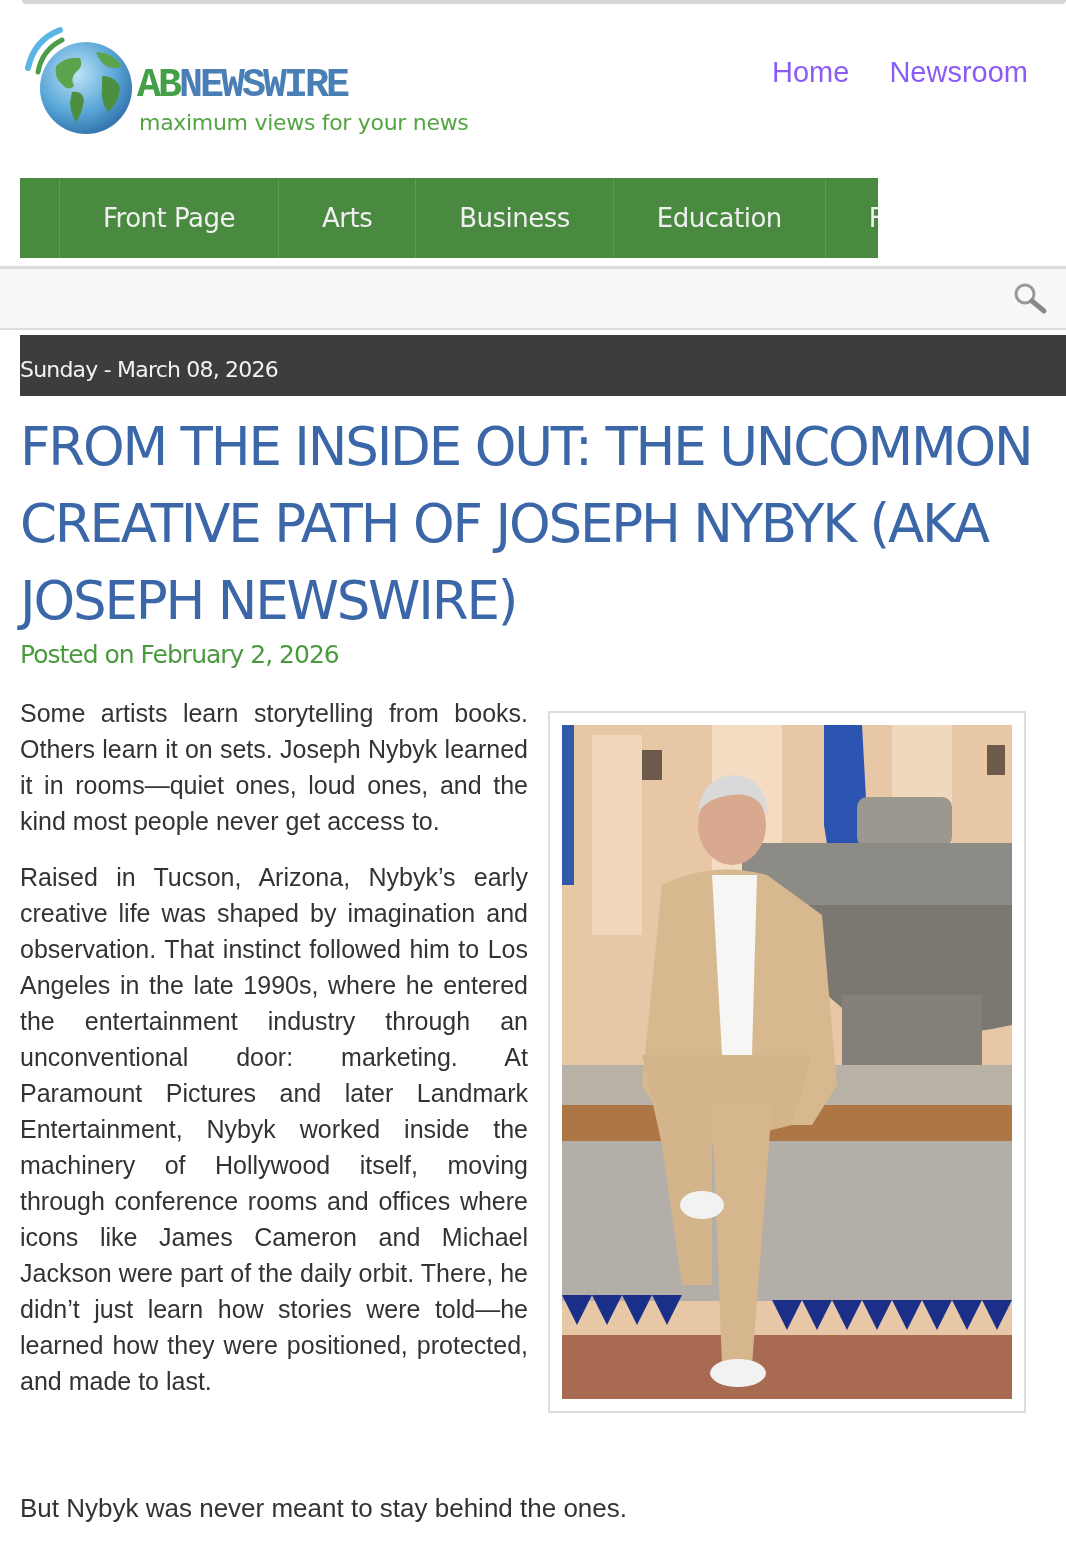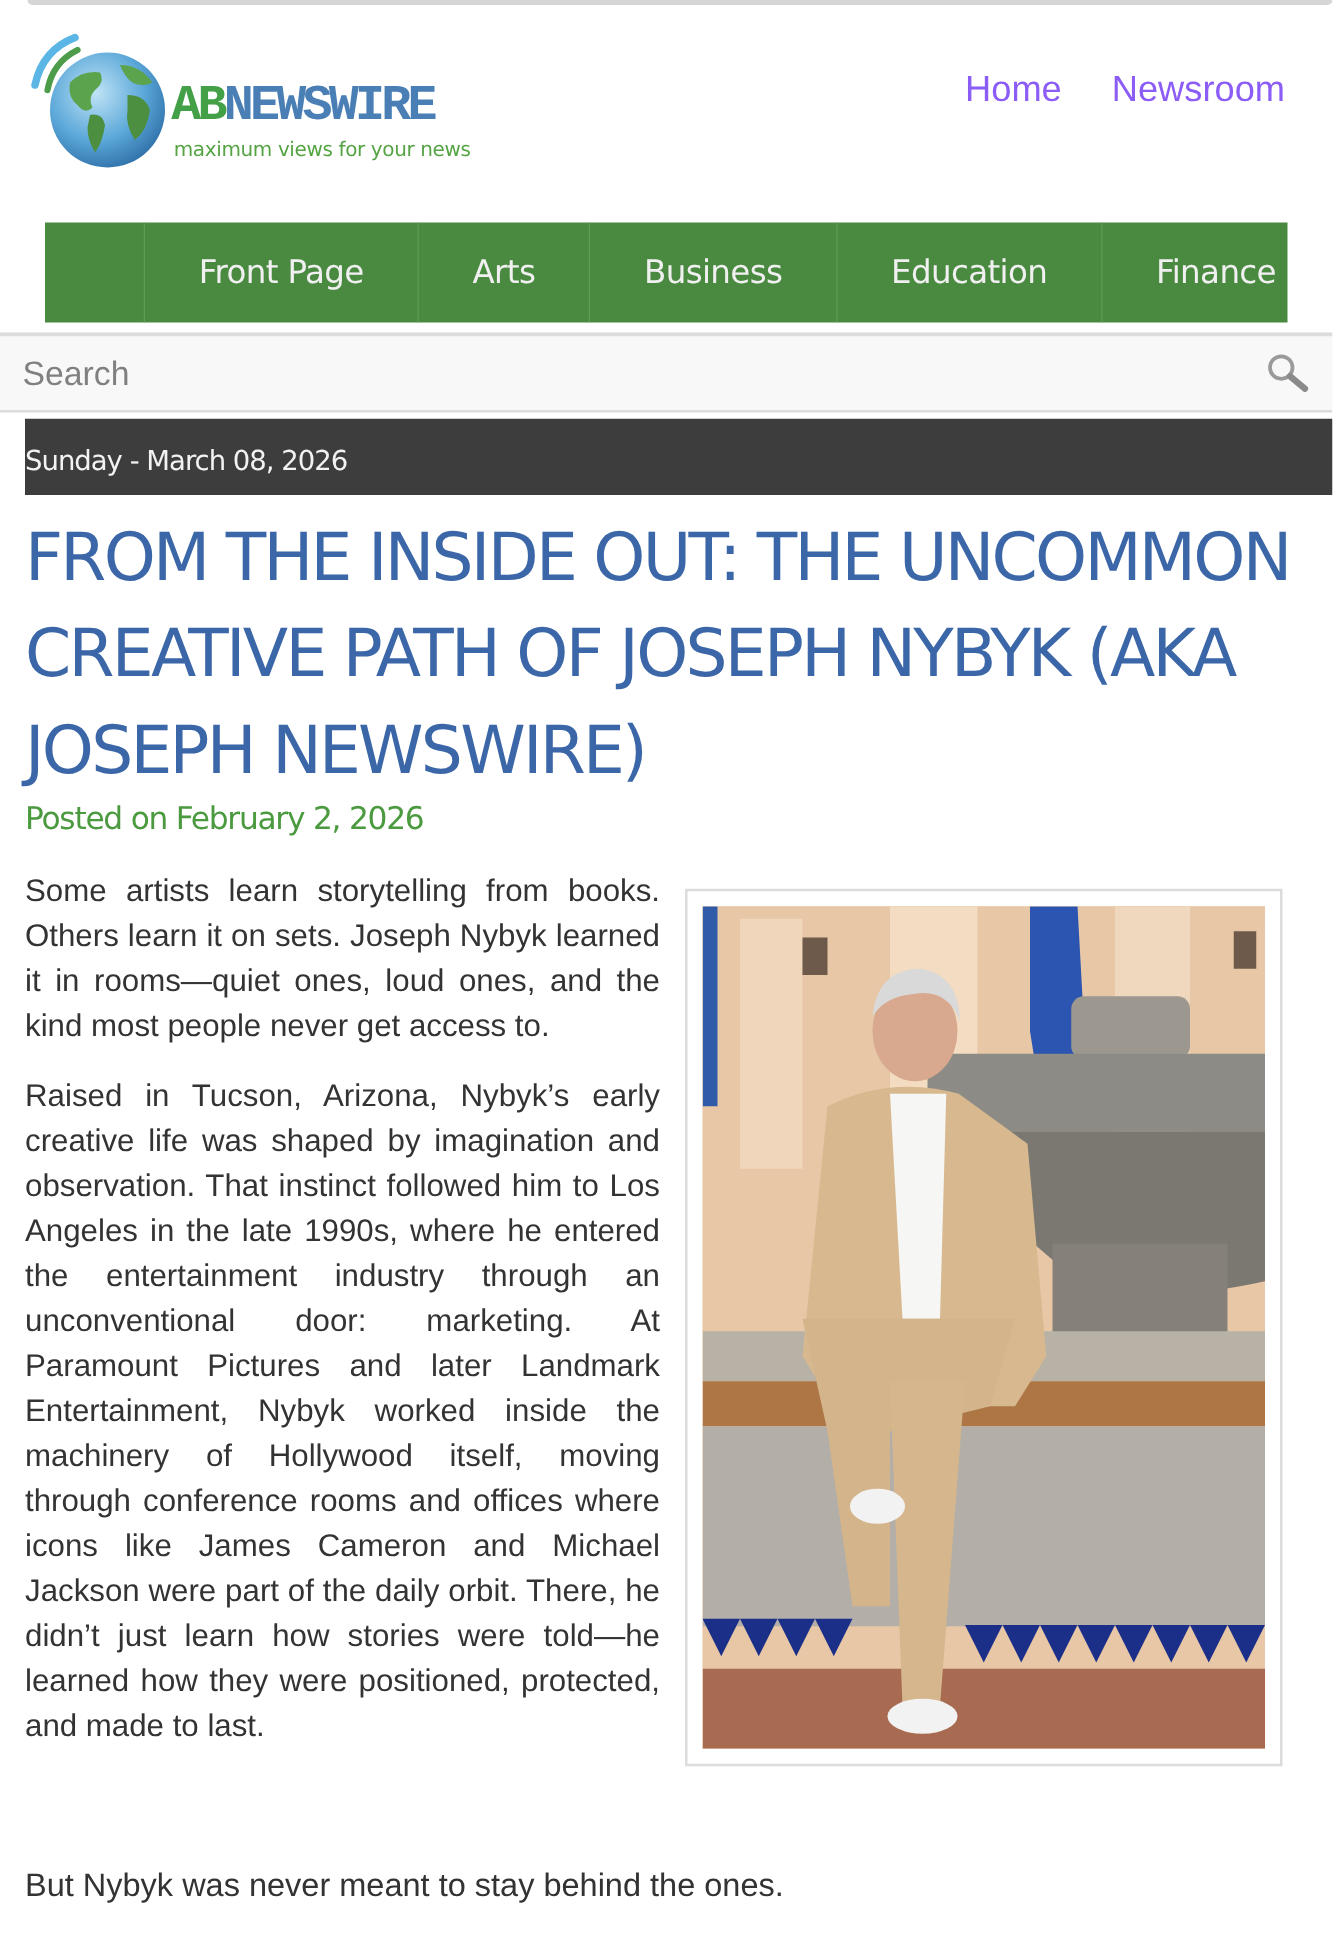--- a/index.html
+++ b/index.html
@@ -23,7 +23,7 @@
     .logo-word .nw { color: #4a7fb5; }
     .logo-tag {
       position: absolute; left: 117px; top: 84px; color: #55a444;
-      font-family: "DejaVu Sans", sans-serif; font-size: 16px; letter-spacing: -0.3px;
+      font-family: "DejaVu Sans", sans-serif; font-size: 22px; letter-spacing: -0.3px;
     }
     .top-links { position: absolute; right: 38px; top: 56px; display: flex; gap: 40px; }
     .top-links a {

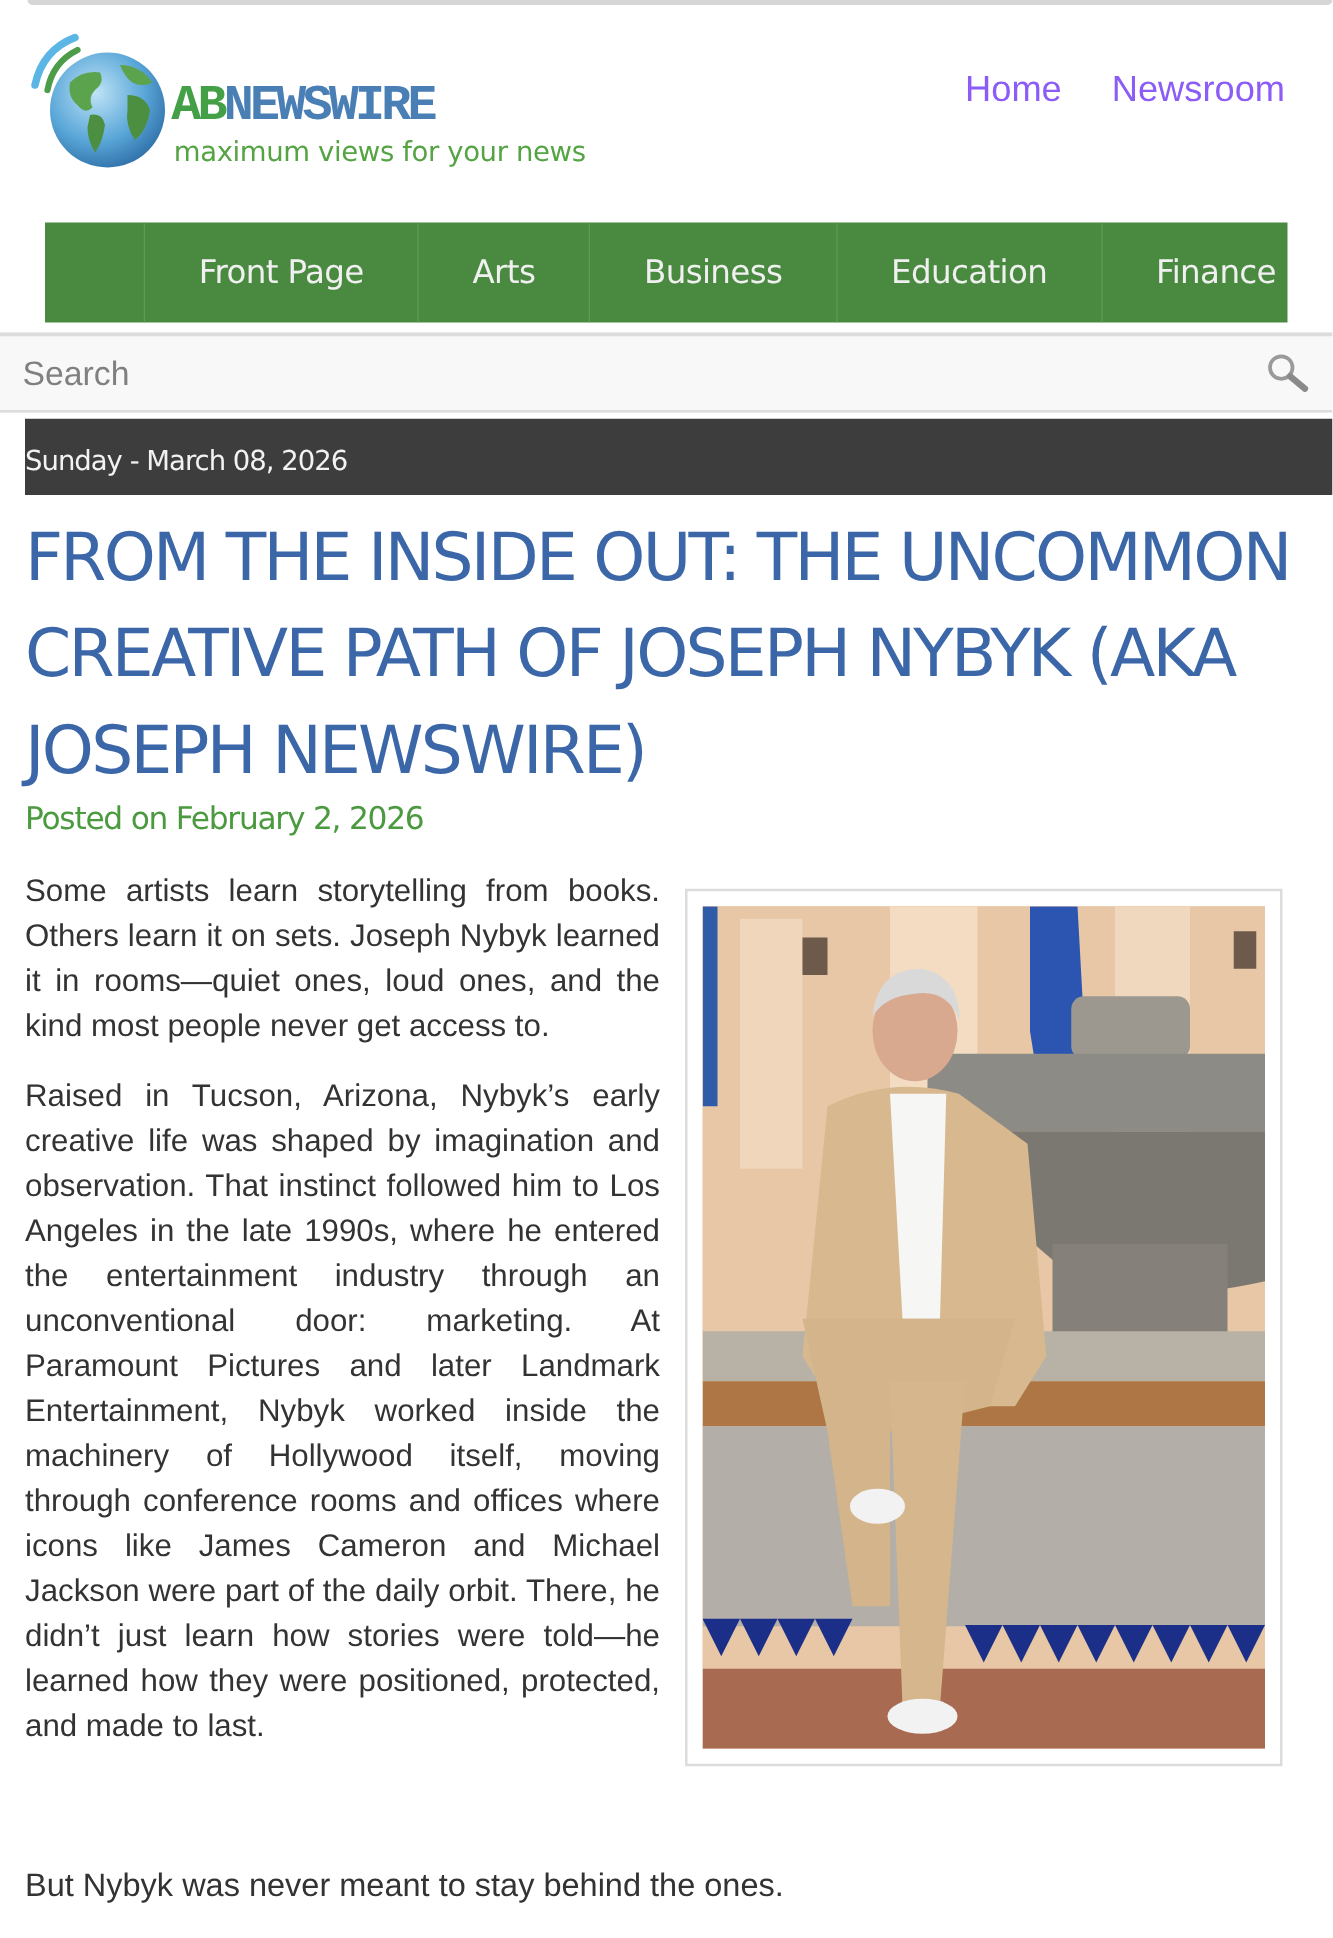--- a/index.html
+++ b/index.html
@@ -32,8 +32,8 @@
 
     
     .nav {
-      position: absolute; left: 36px; top: 178px; width: 994px; height: 80px;
-      background: #4a8a40; display: flex; overflow: hidden; padding-left: 40px;
+      position: absolute; left: 20px; top: 178px; width: 858px; height: 80px;
+      background: #4a8a40; display: flex; overflow: hidden;
     }
     .nav-spacer { width: 40px; border-right: 1px solid #5b9c50; flex: 0 0 auto; }
     .nav-item {

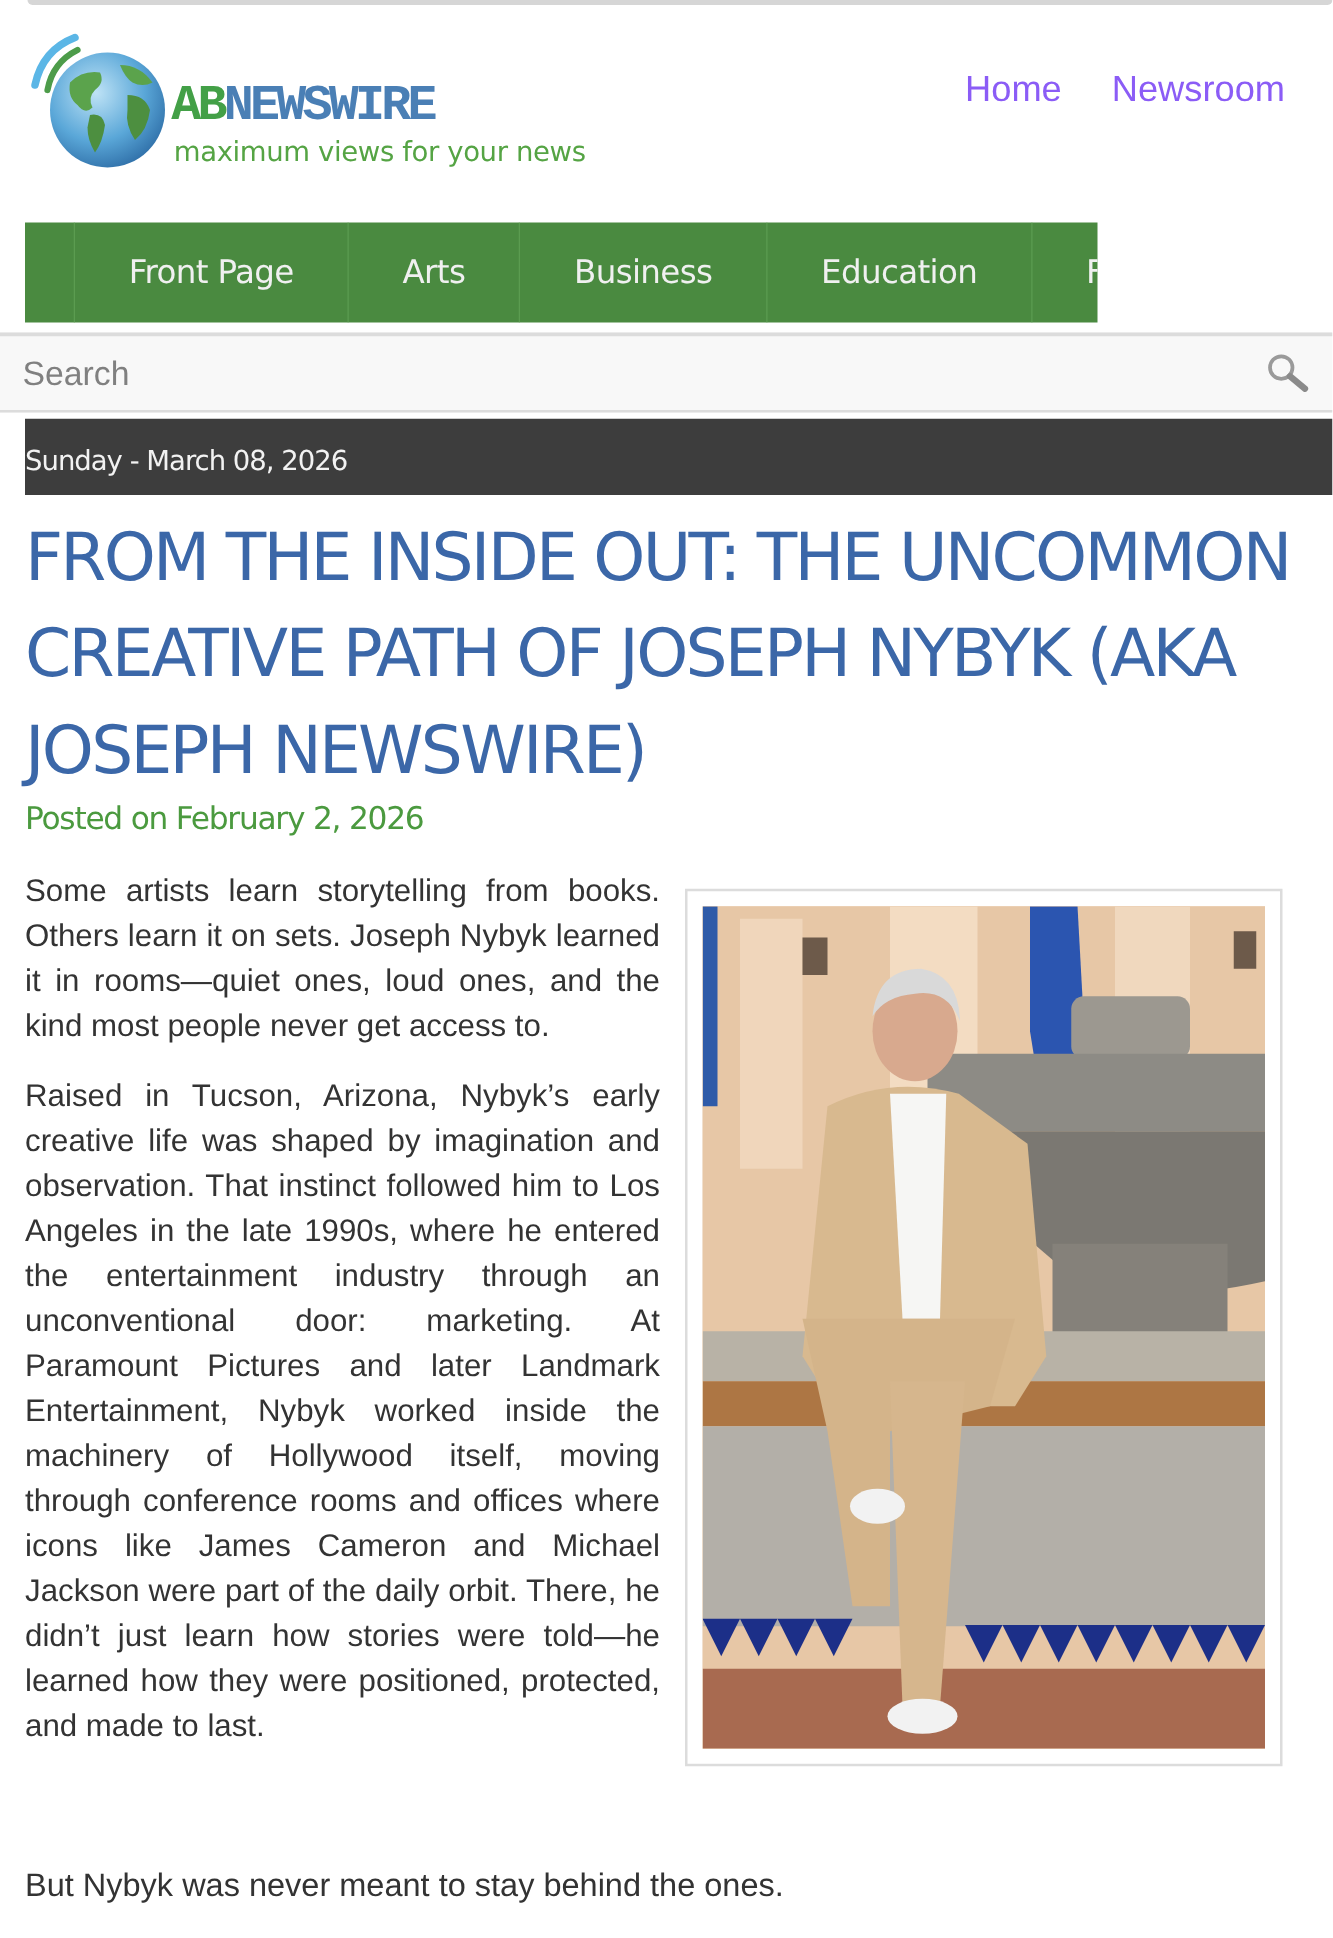--- a/index.html
+++ b/index.html
@@ -137,7 +137,6 @@
 </nav>
 
 <div class="search">
-  <input type="text" placeholder="Search" style="">
   <svg class="search-icon" viewBox="0 0 36 36">
     <circle cx="13" cy="13" r="9" fill="none" stroke="#9a9a9a" stroke-width="3"></circle>
     <line x1="20" y1="20" x2="32" y2="30" stroke="#8a8a8a" stroke-width="5" stroke-linecap="round"></line>

